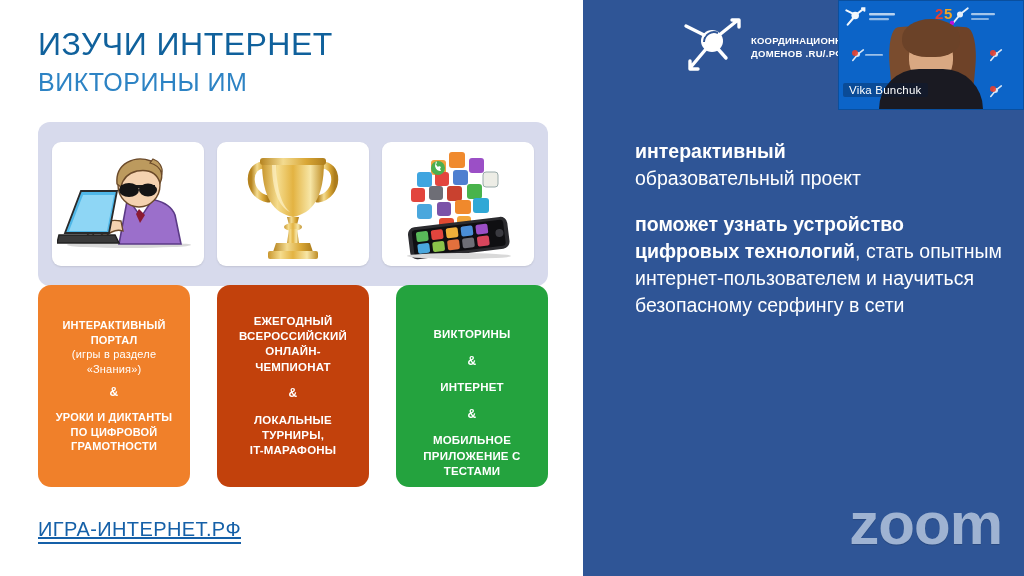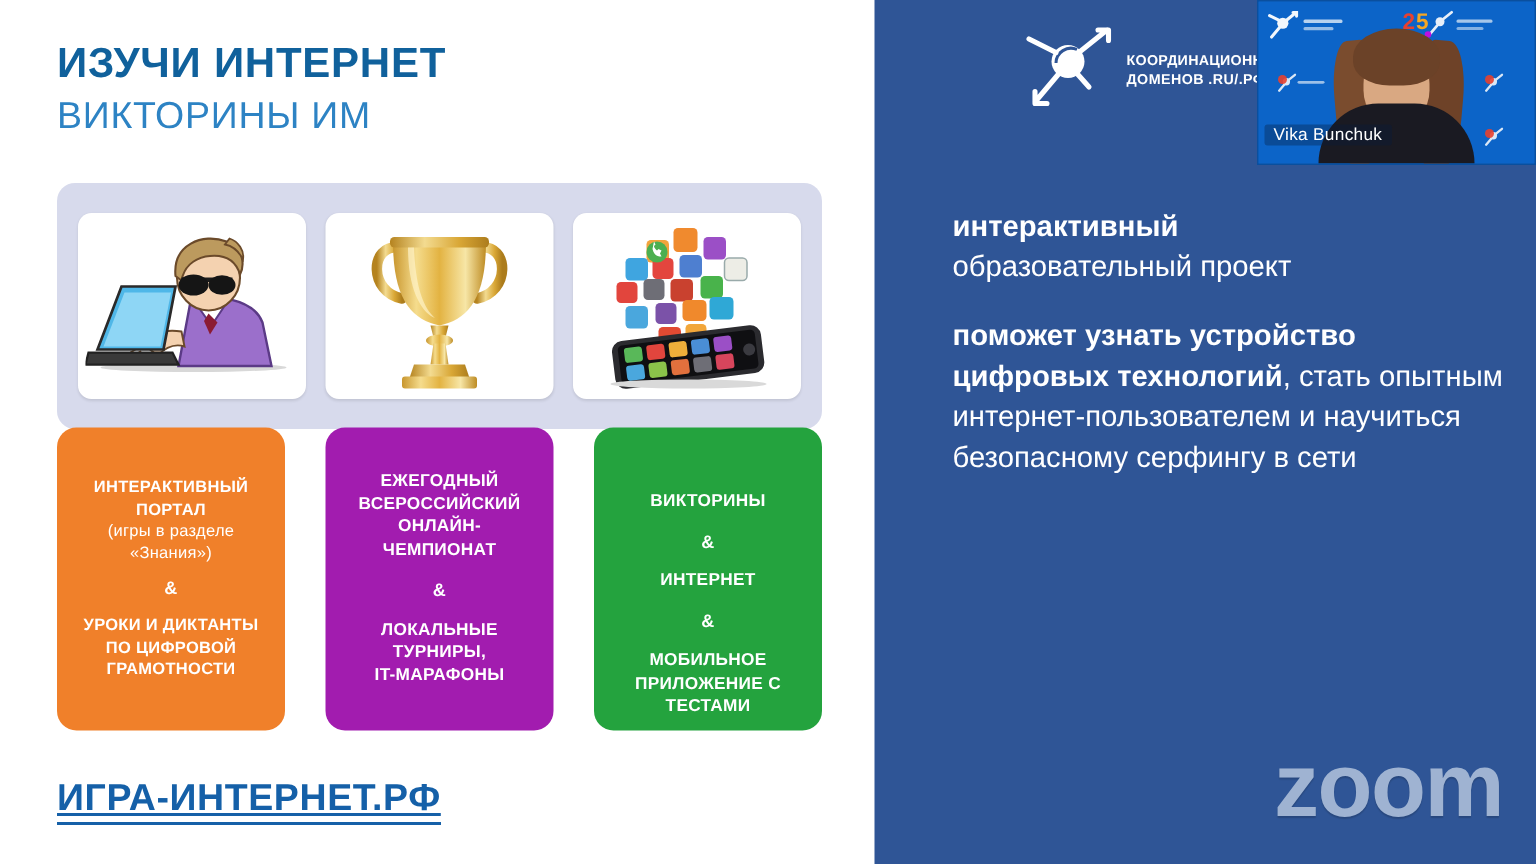--- a/index.html
+++ b/index.html
@@ -18,7 +18,7 @@
 
   .title-block { position:absolute; left:38px; top:26px; }
   .title-main {
-    font-size:28px; font-weight:bold; color:#10619C;
+    font-size:32px; font-weight:normal; color:#10619C;
     letter-spacing:0.5px; line-height:1.15;
   }
   .title-sub {

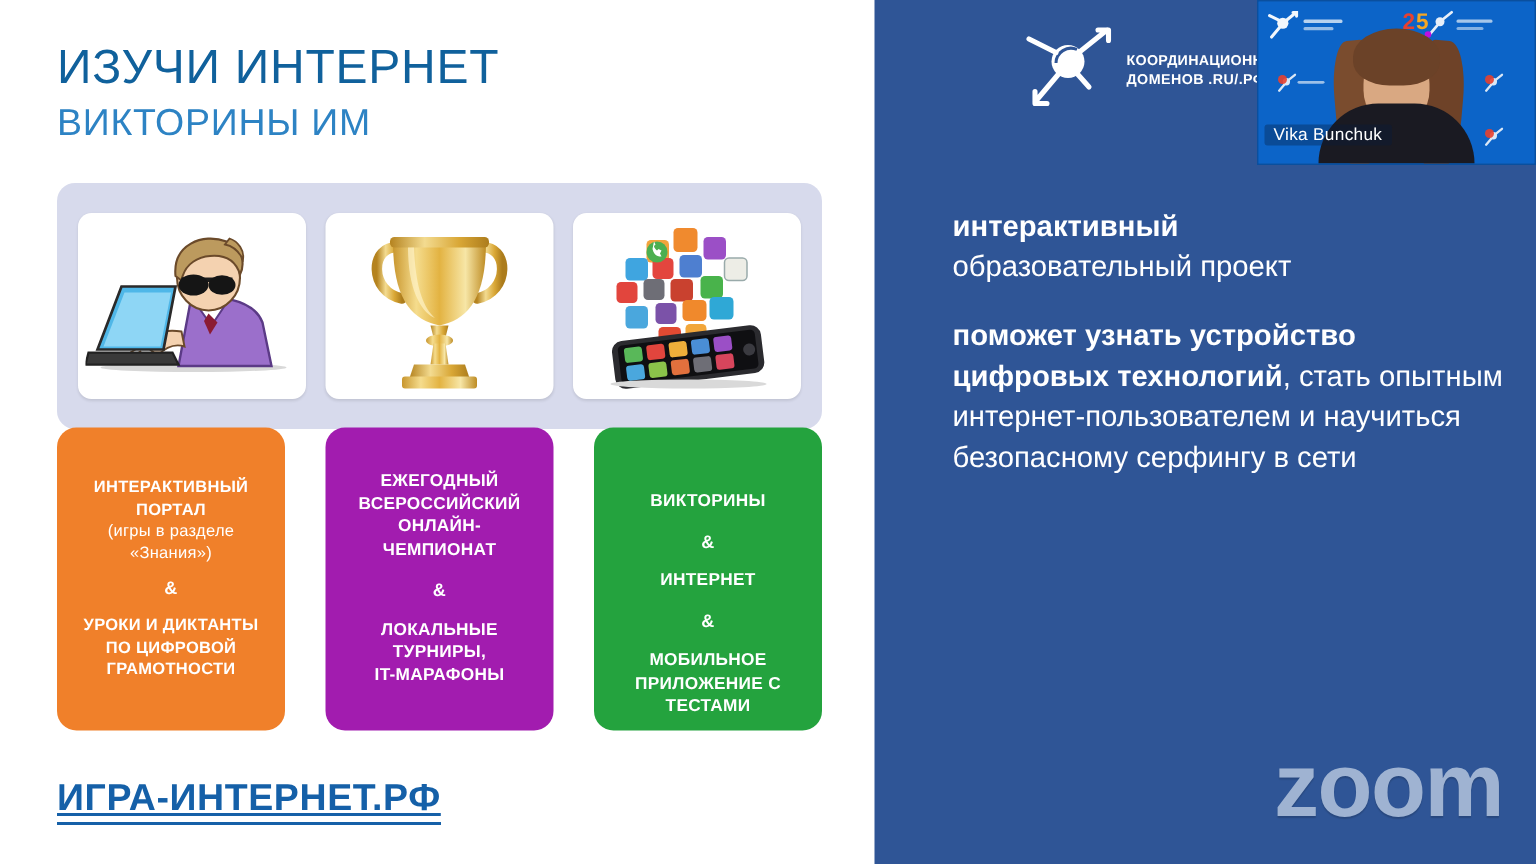--- a/index.html
+++ b/index.html
@@ -65,7 +65,7 @@
   .info-box .lines { display:block; }
   .info-box .amp { display:block; margin:9px 0; font-weight:bold; font-size:12px; }
   .box-orange { background:#F0802A; }
-  .box-blue   { background:#a21caf; font-size:11.5px; }
+  .box-blue   { background:#c2410c; font-size:11.5px; }
   .box-green  { background:#24A33E; font-size:11.5px;justify-content:flex-end; }
   .box-blue .amp, .box-green .amp { margin:11px 0; }
   .soft { font-weight:normal; }

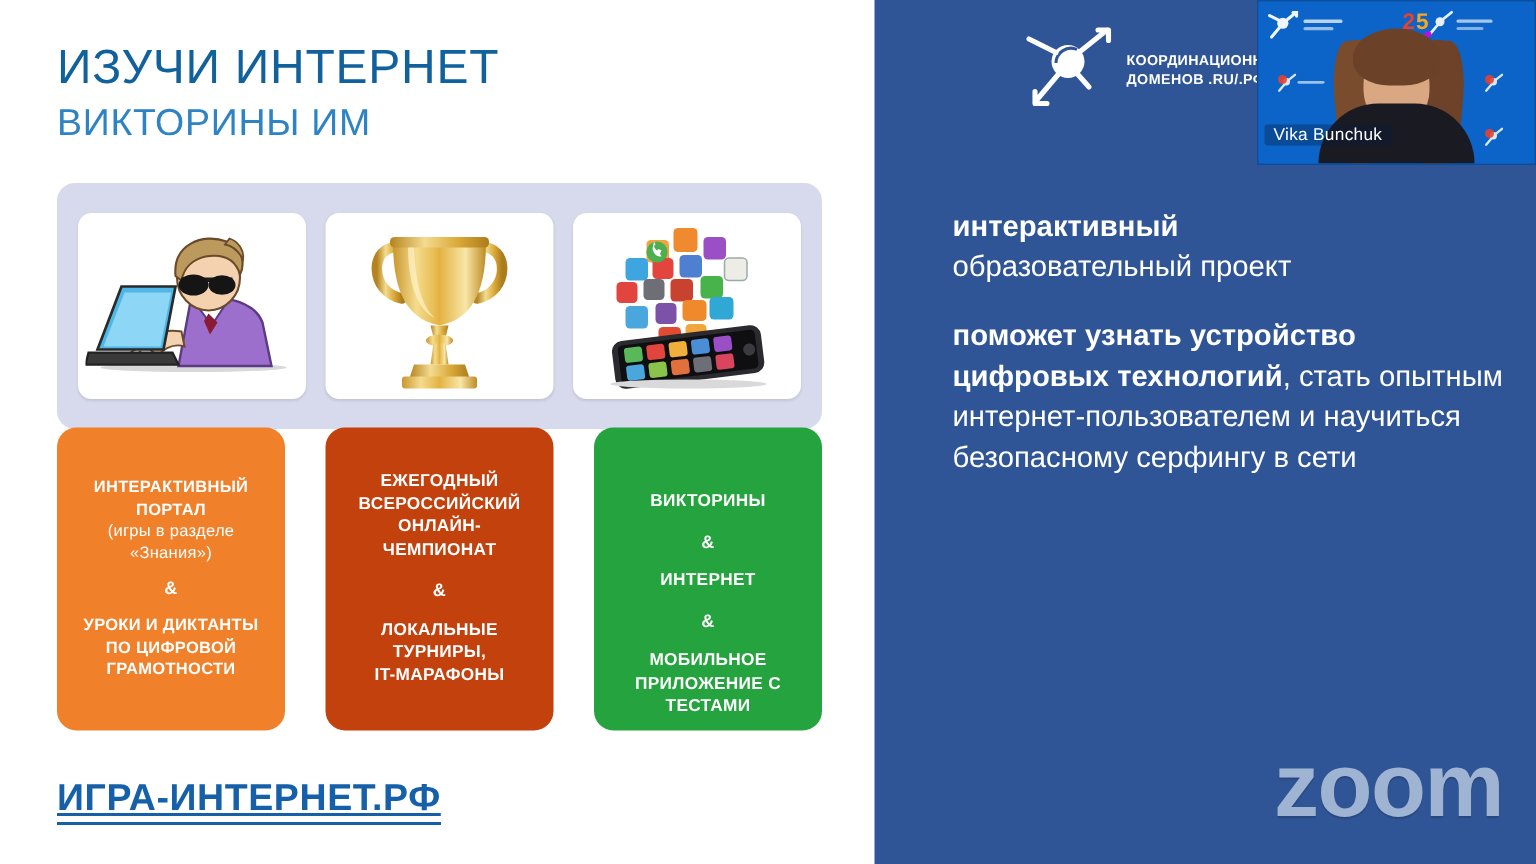--- a/index.html
+++ b/index.html
@@ -73,7 +73,7 @@
   
   .site-link {
     position:absolute; left:38px; top:518px;
-    font-size:25px; font-weight:bold; color:#1560A8;
+    font-size:20px; font-weight:normal; color:#1560A8;
     letter-spacing:.4px;
     border-bottom:2px solid #1560A8; padding-bottom:1px;
     display:inline-block;

